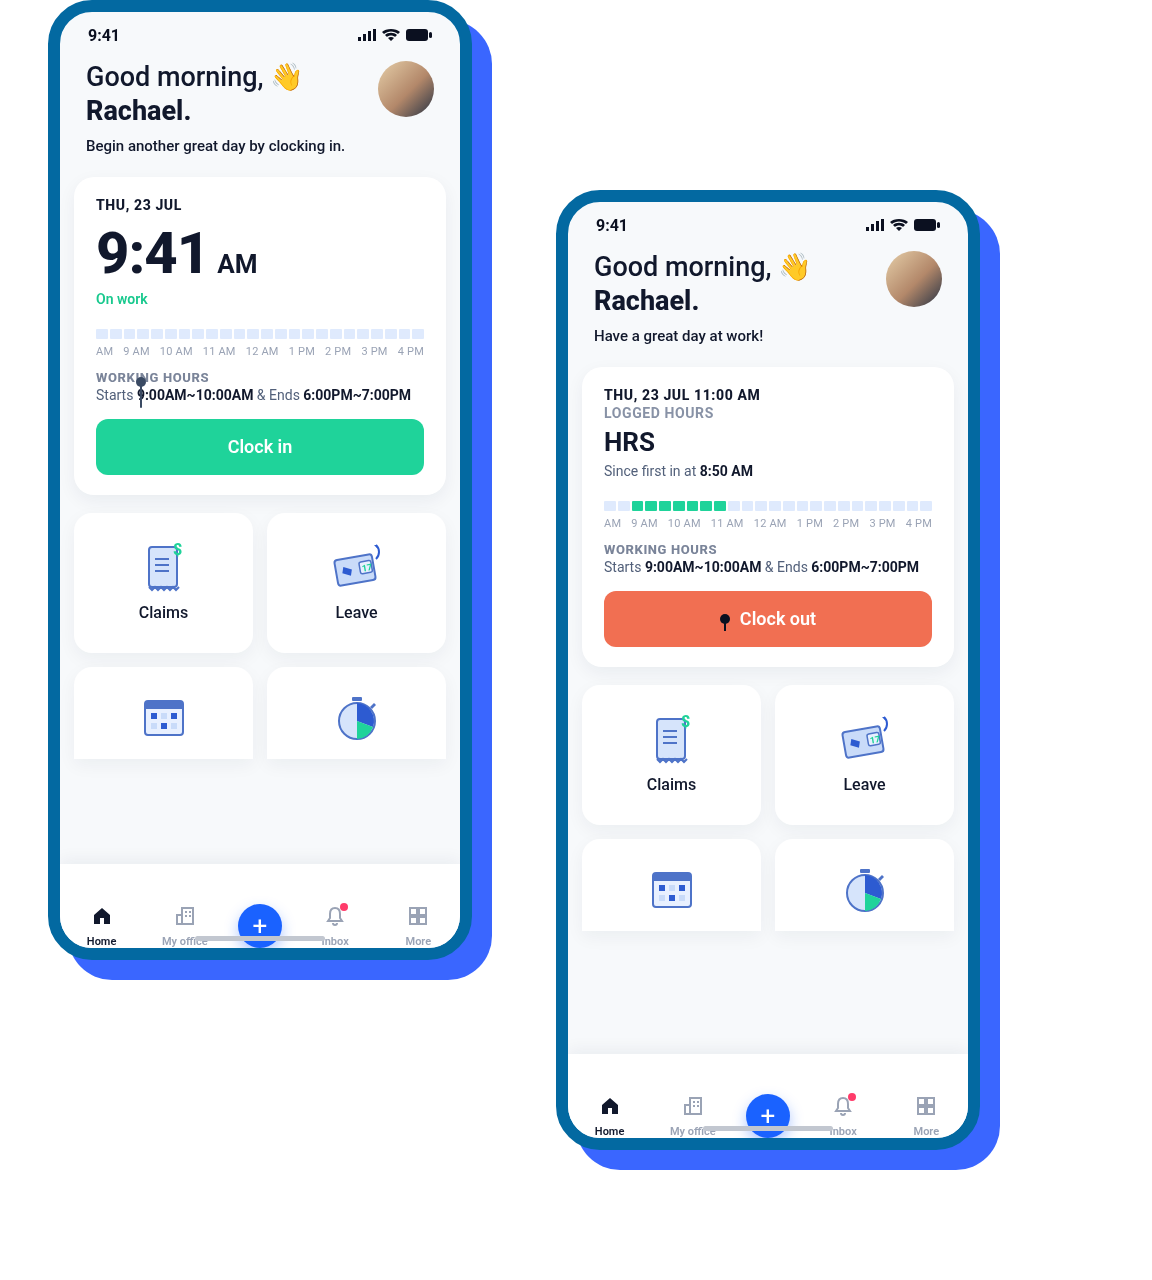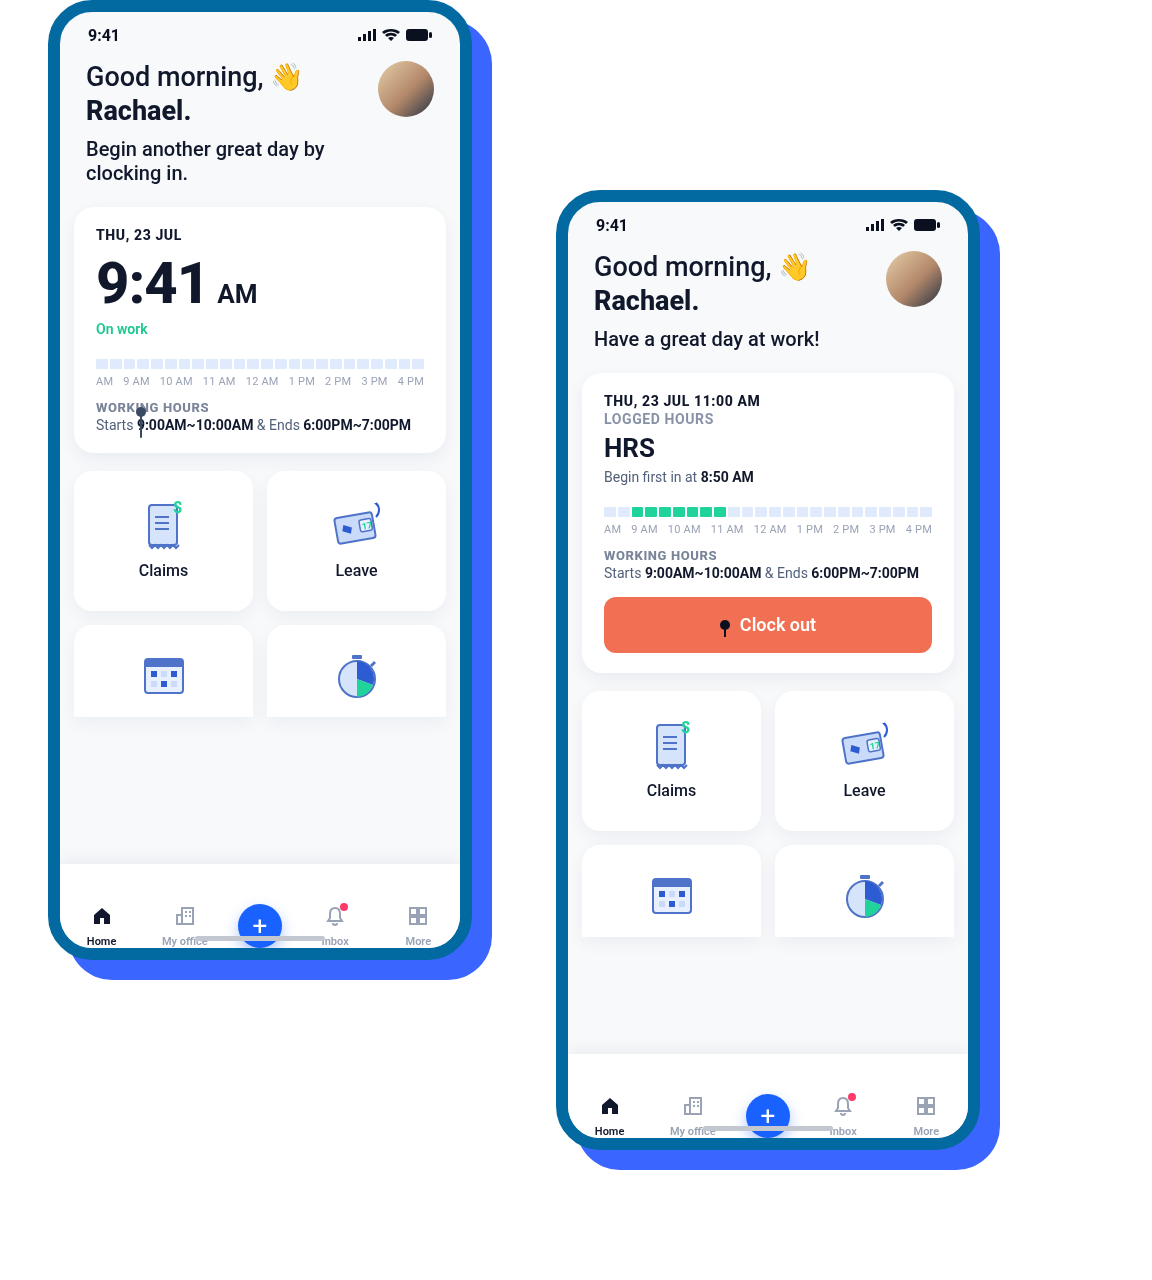--- a/index.html
+++ b/index.html
@@ -31,7 +31,7 @@
   }
   .greeting h1 { font-size:27px; font-weight:500; color:#11182c; line-height:1.25;}
   .greeting h1 .name { font-weight:800; }
-  .greeting .sub { font-size:20px; color:#11182c; margin-top:8px; font-weight:500;}
+  .greeting .sub { font-size:15px; color:#11182c; margin-top:8px; font-weight:500;}
   .avatar {
     width:56px; height:56px; border-radius:50%;
     background: linear-gradient(135deg,#e6cfa9 0%, #b3886a 55%, #253143 100%);

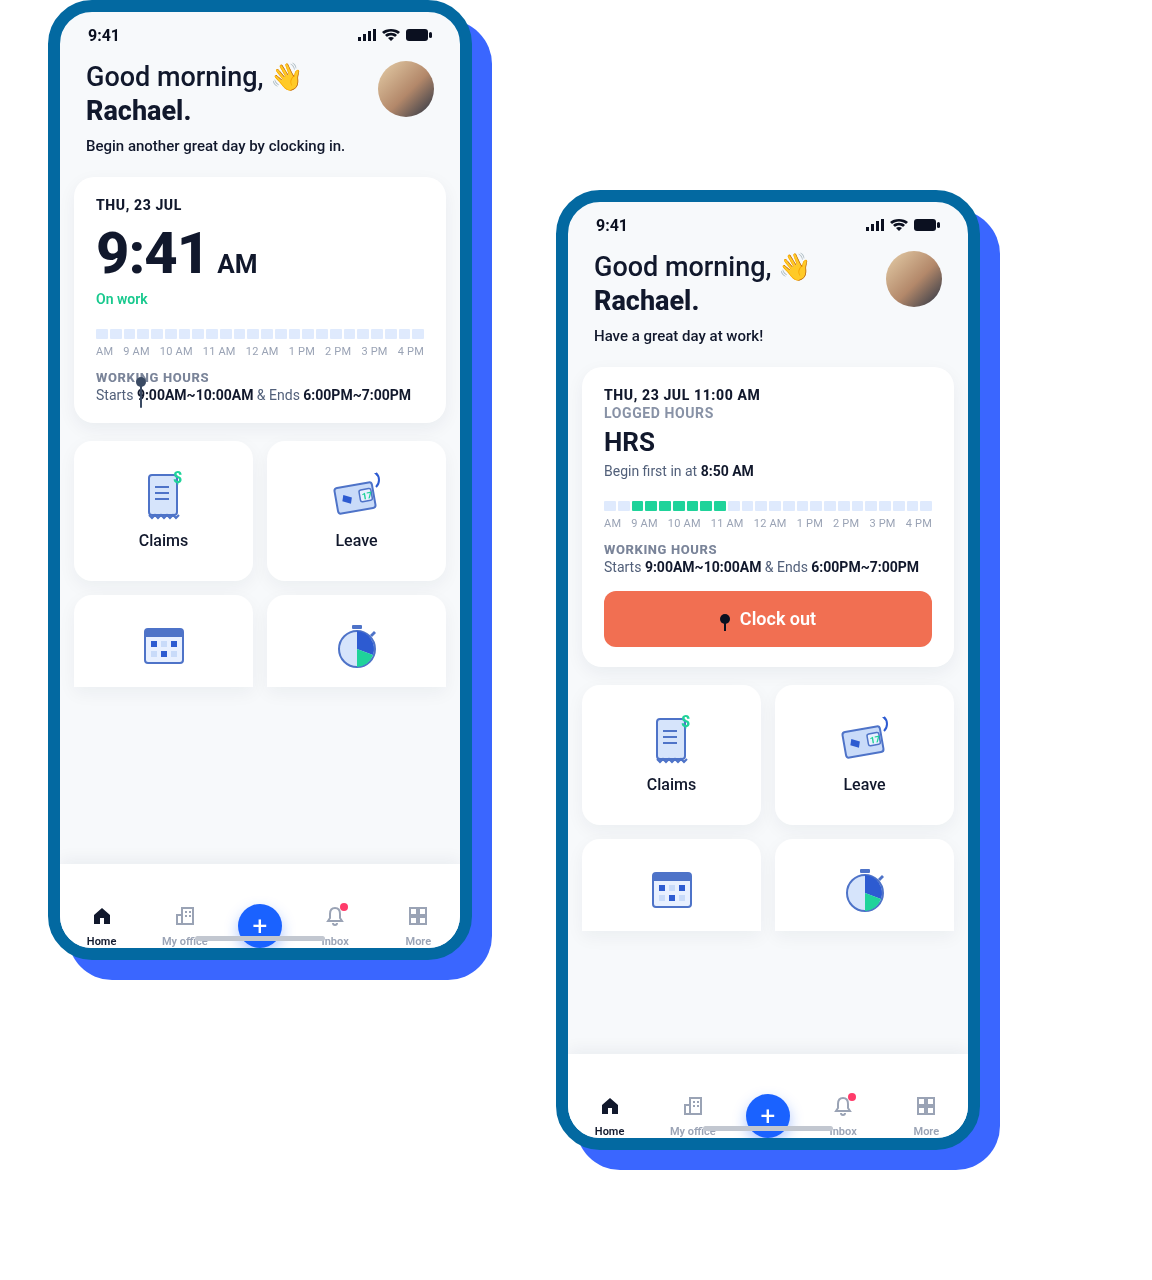--- a/index.html
+++ b/index.html
@@ -220,6 +220,9 @@
       <div class="time-marker" style="left:44px; top:12px;"></div>
     </div>
 
+    <button class="big-btn green">
+      <span>Clock in</span>
+    </button>
   </div>
 
   <div class="grid">

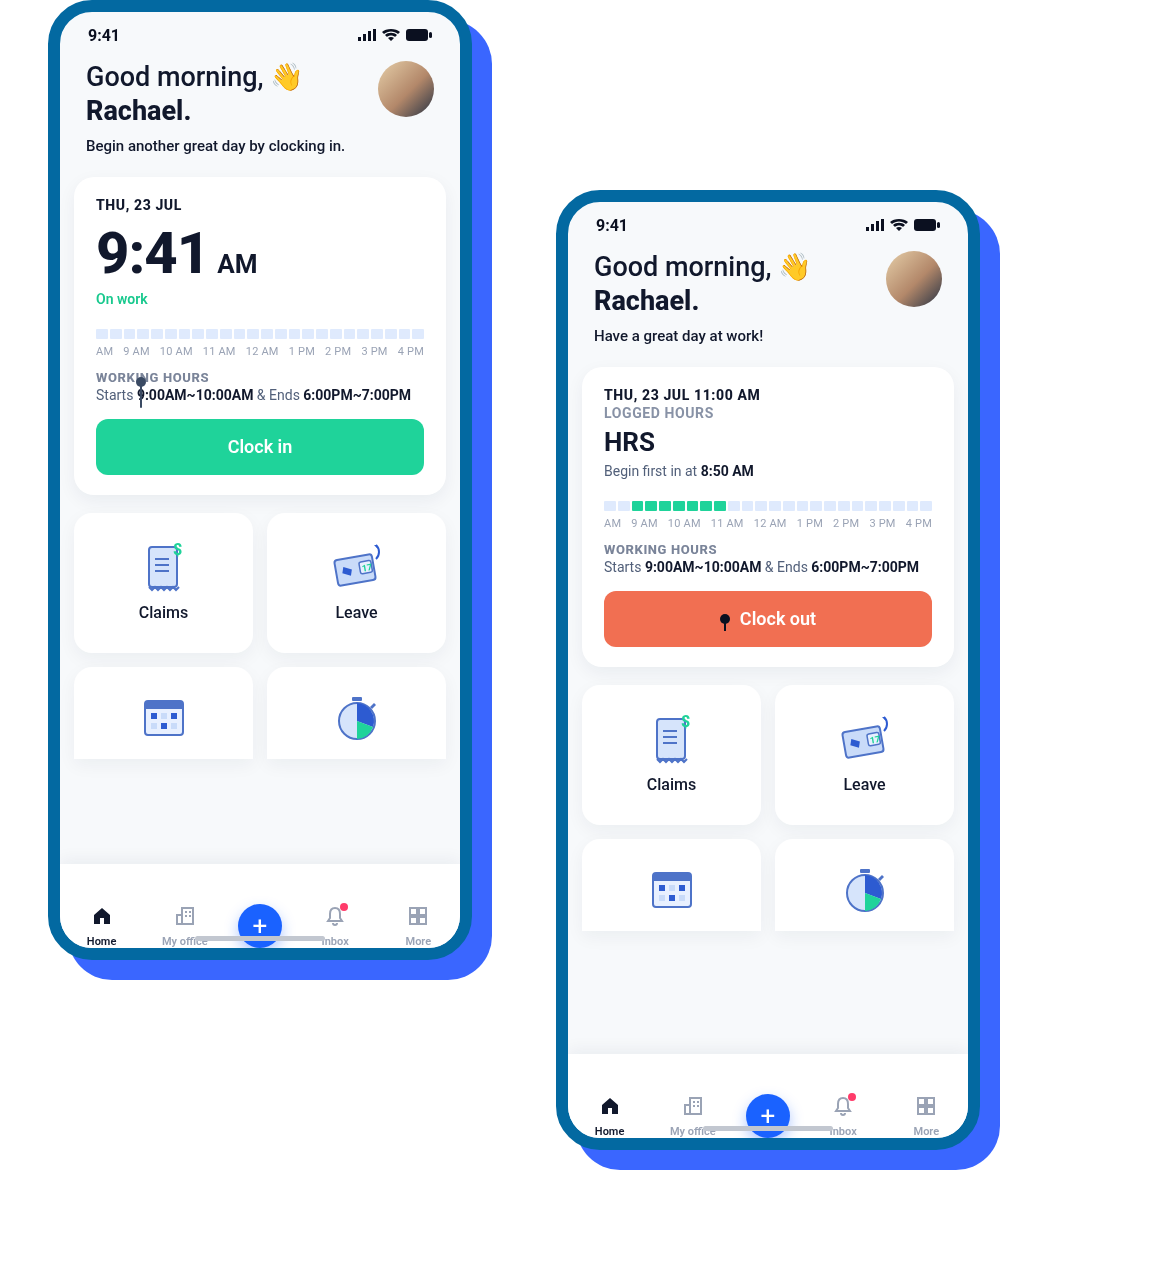--- a/index.html
+++ b/index.html
@@ -365,7 +365,7 @@
       <span class="suffix">HRS</span>
     </div>
     <div class="since">
-      <span>Begin first in at </span><b>8:50 AM</b>
+      <span>Since first in at </span><b>8:50 AM</b>
     </div>
 
     <div class="timeline">

